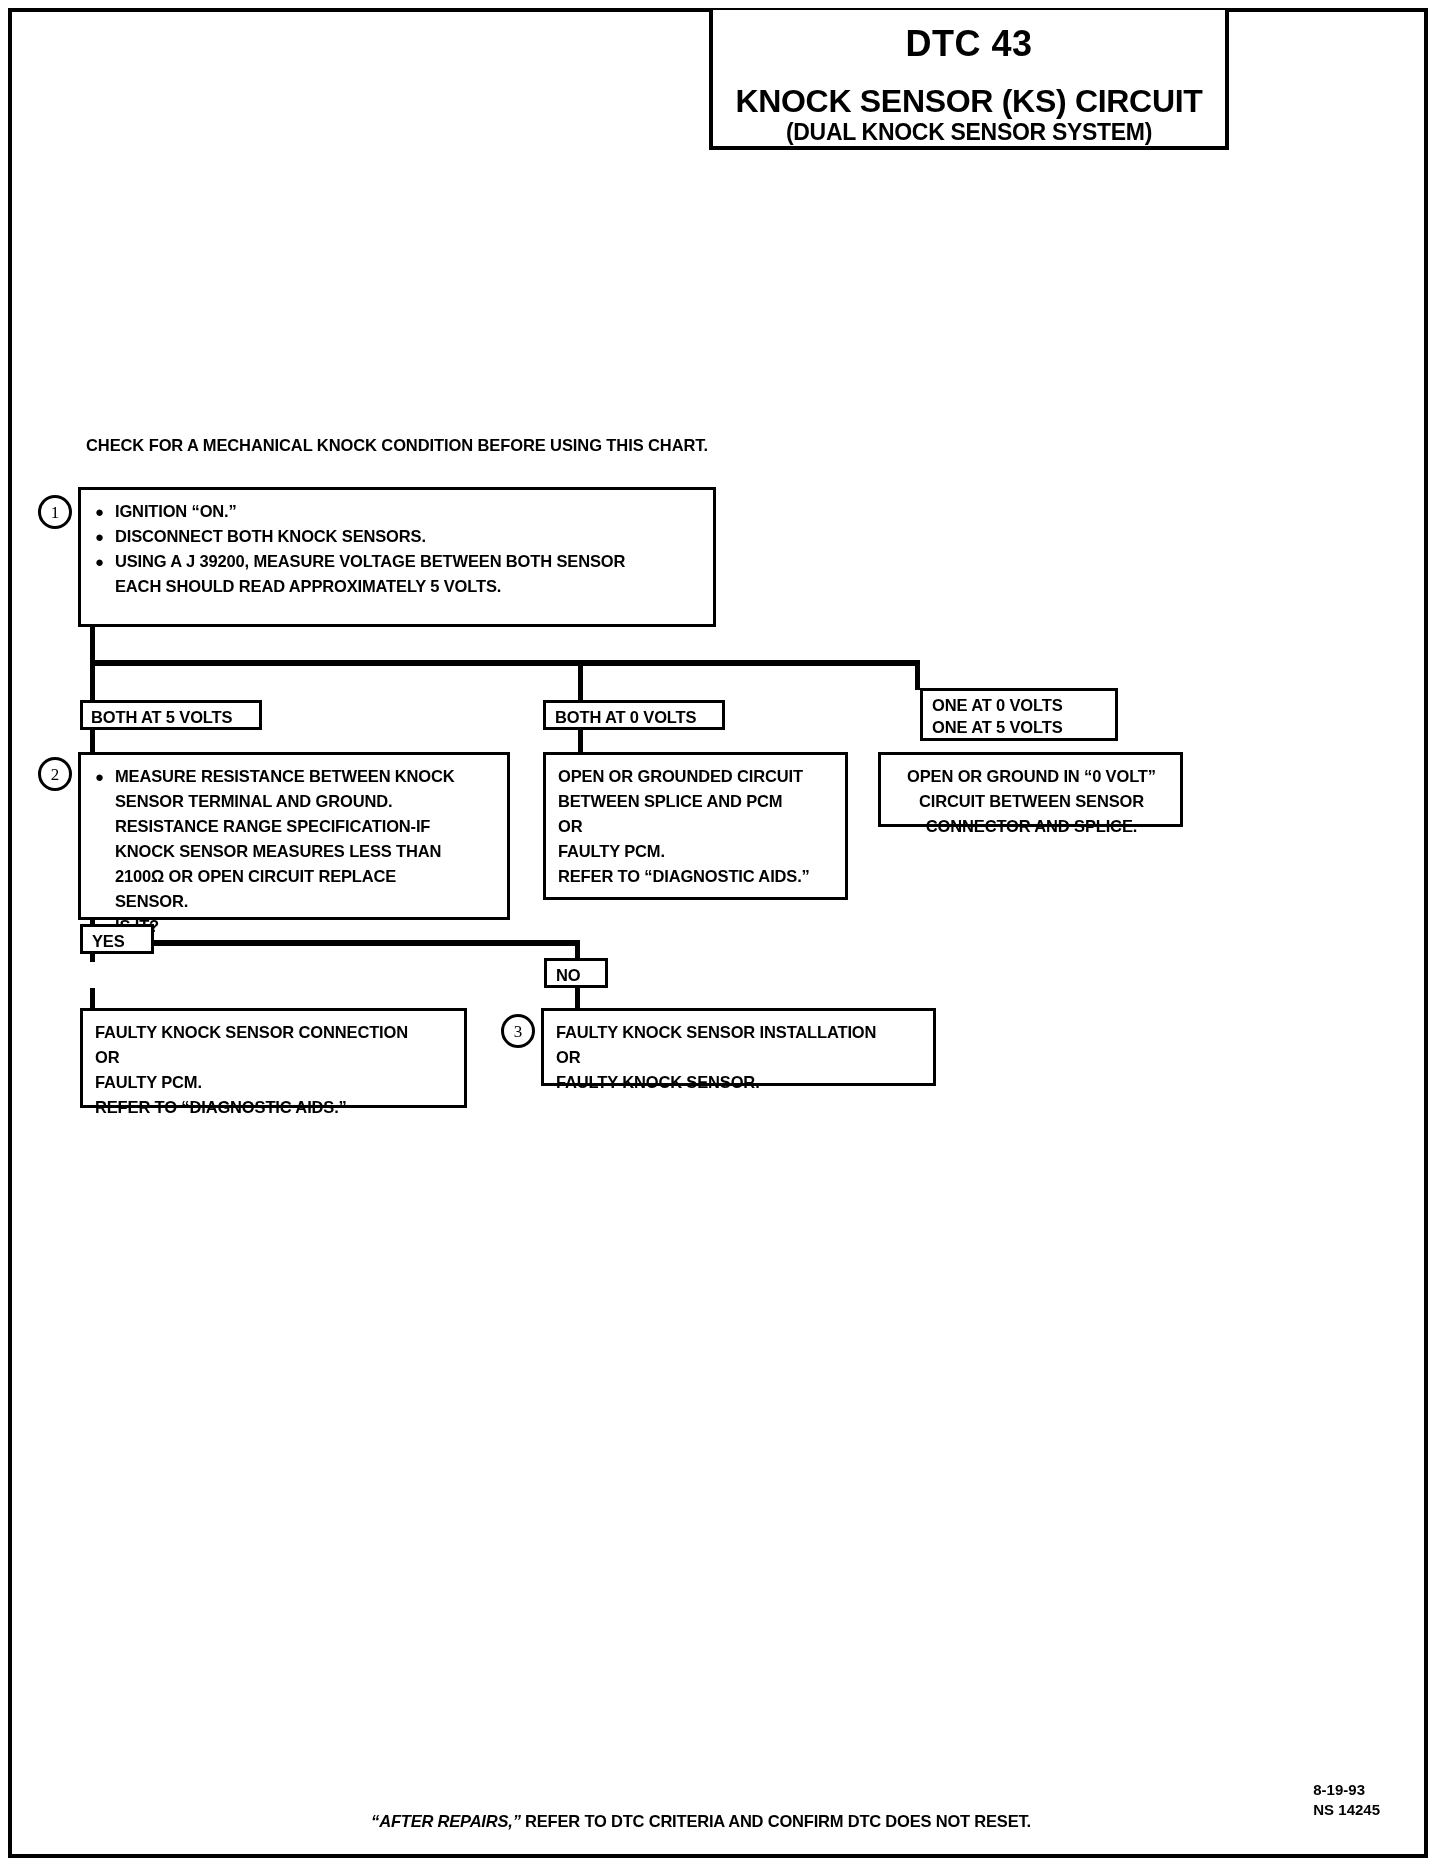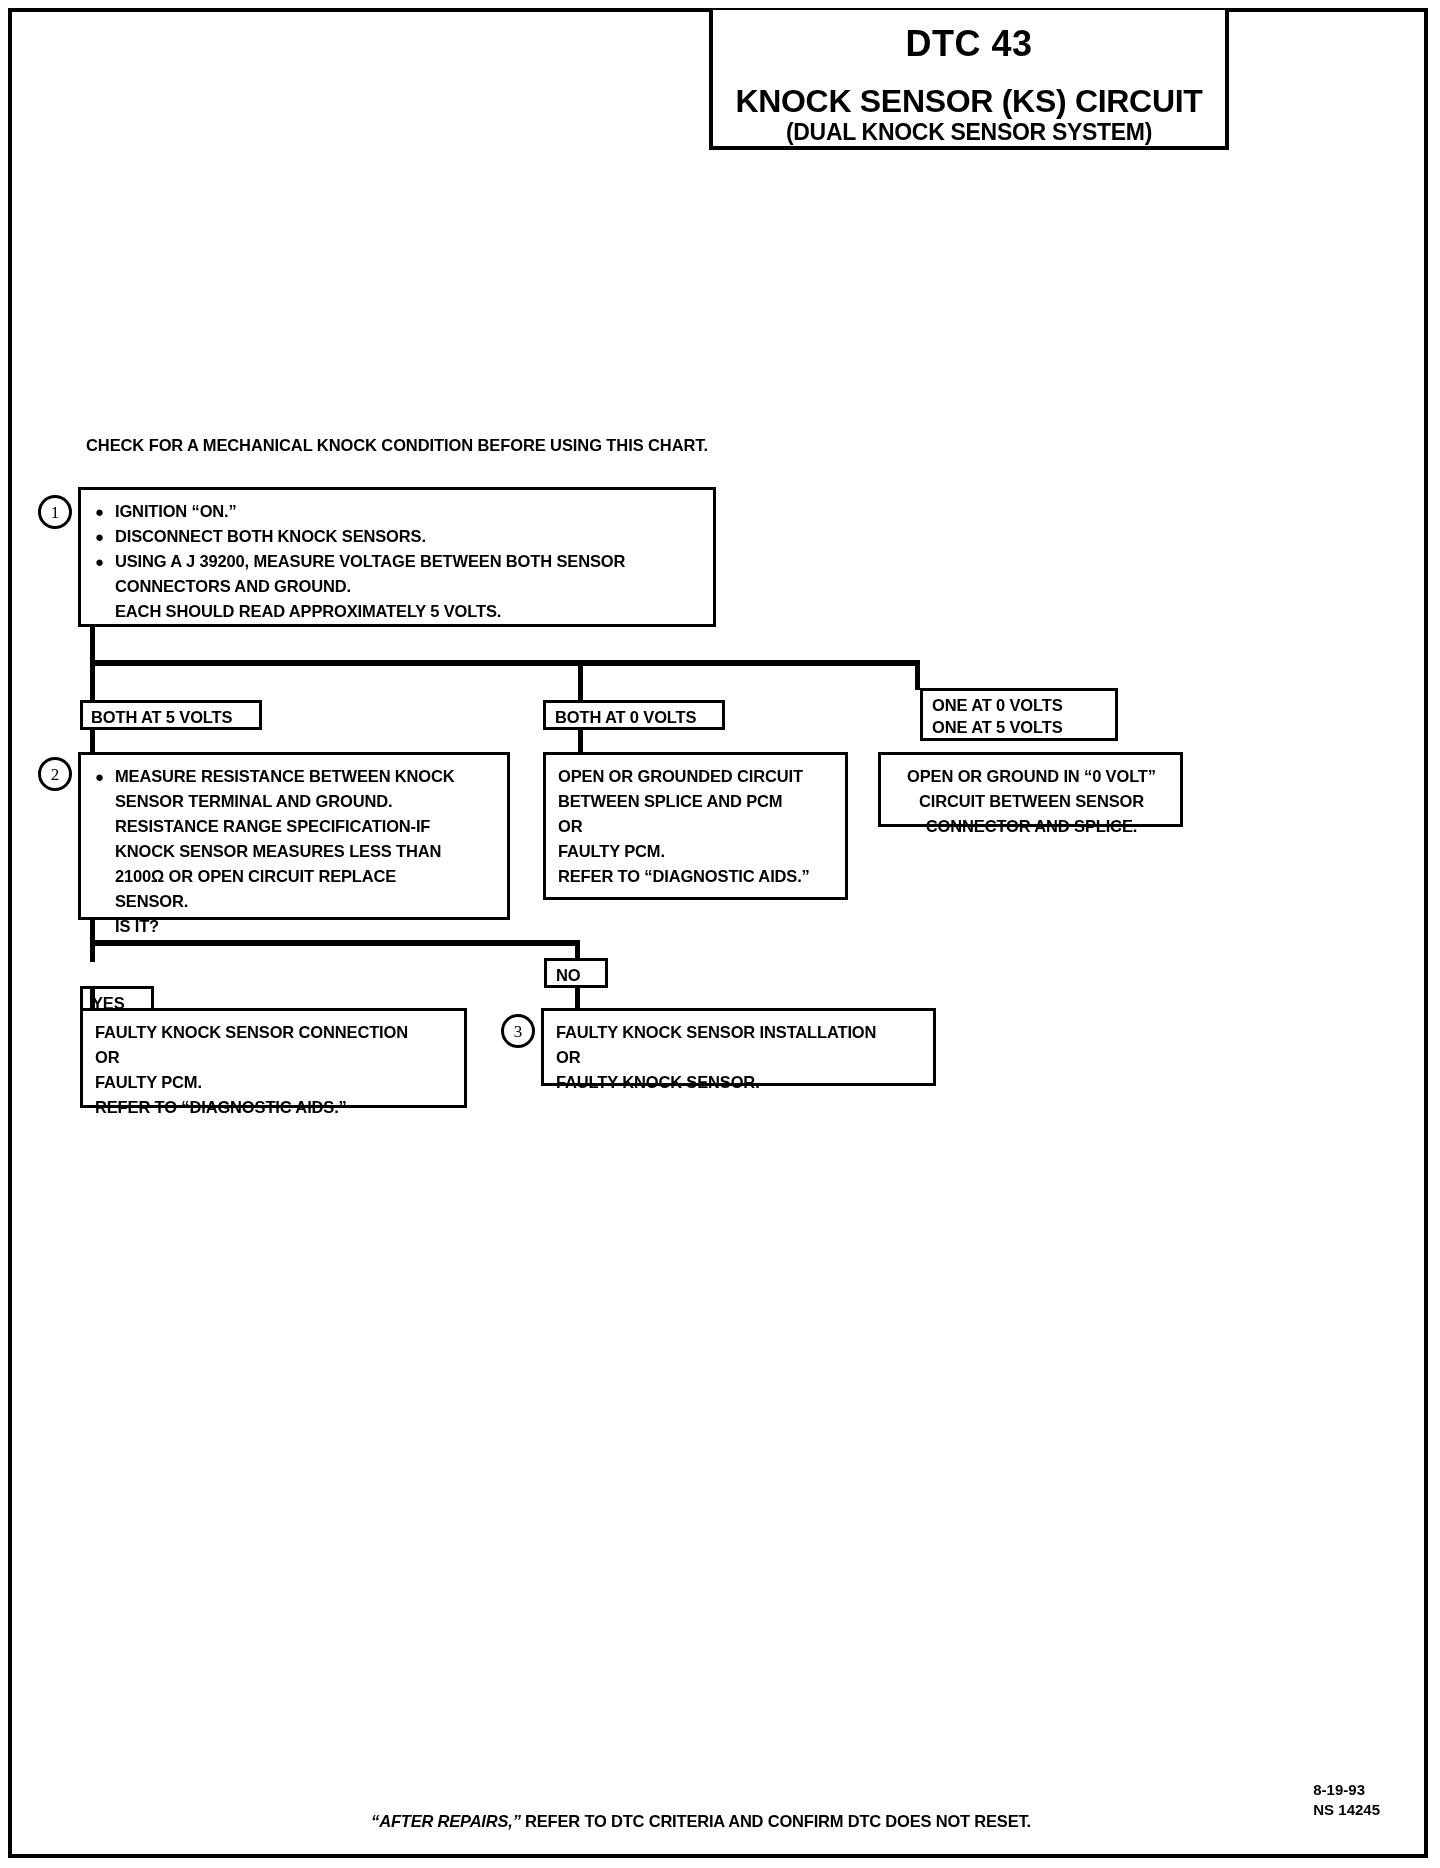--- a/index.html
+++ b/index.html
@@ -213,7 +213,6 @@
         <div class="bullet">●</div>
         <div class="bul-text">
           <div class="tline">USING A J 39200, MEASURE VOLTAGE BETWEEN BOTH SENSOR</div>
-          <div class="tline">CONNECTORS AND GROUND.</div>
           <div class="tline">EACH SHOULD READ APPROXIMATELY 5 VOLTS.</div>
         </div>
       </div>

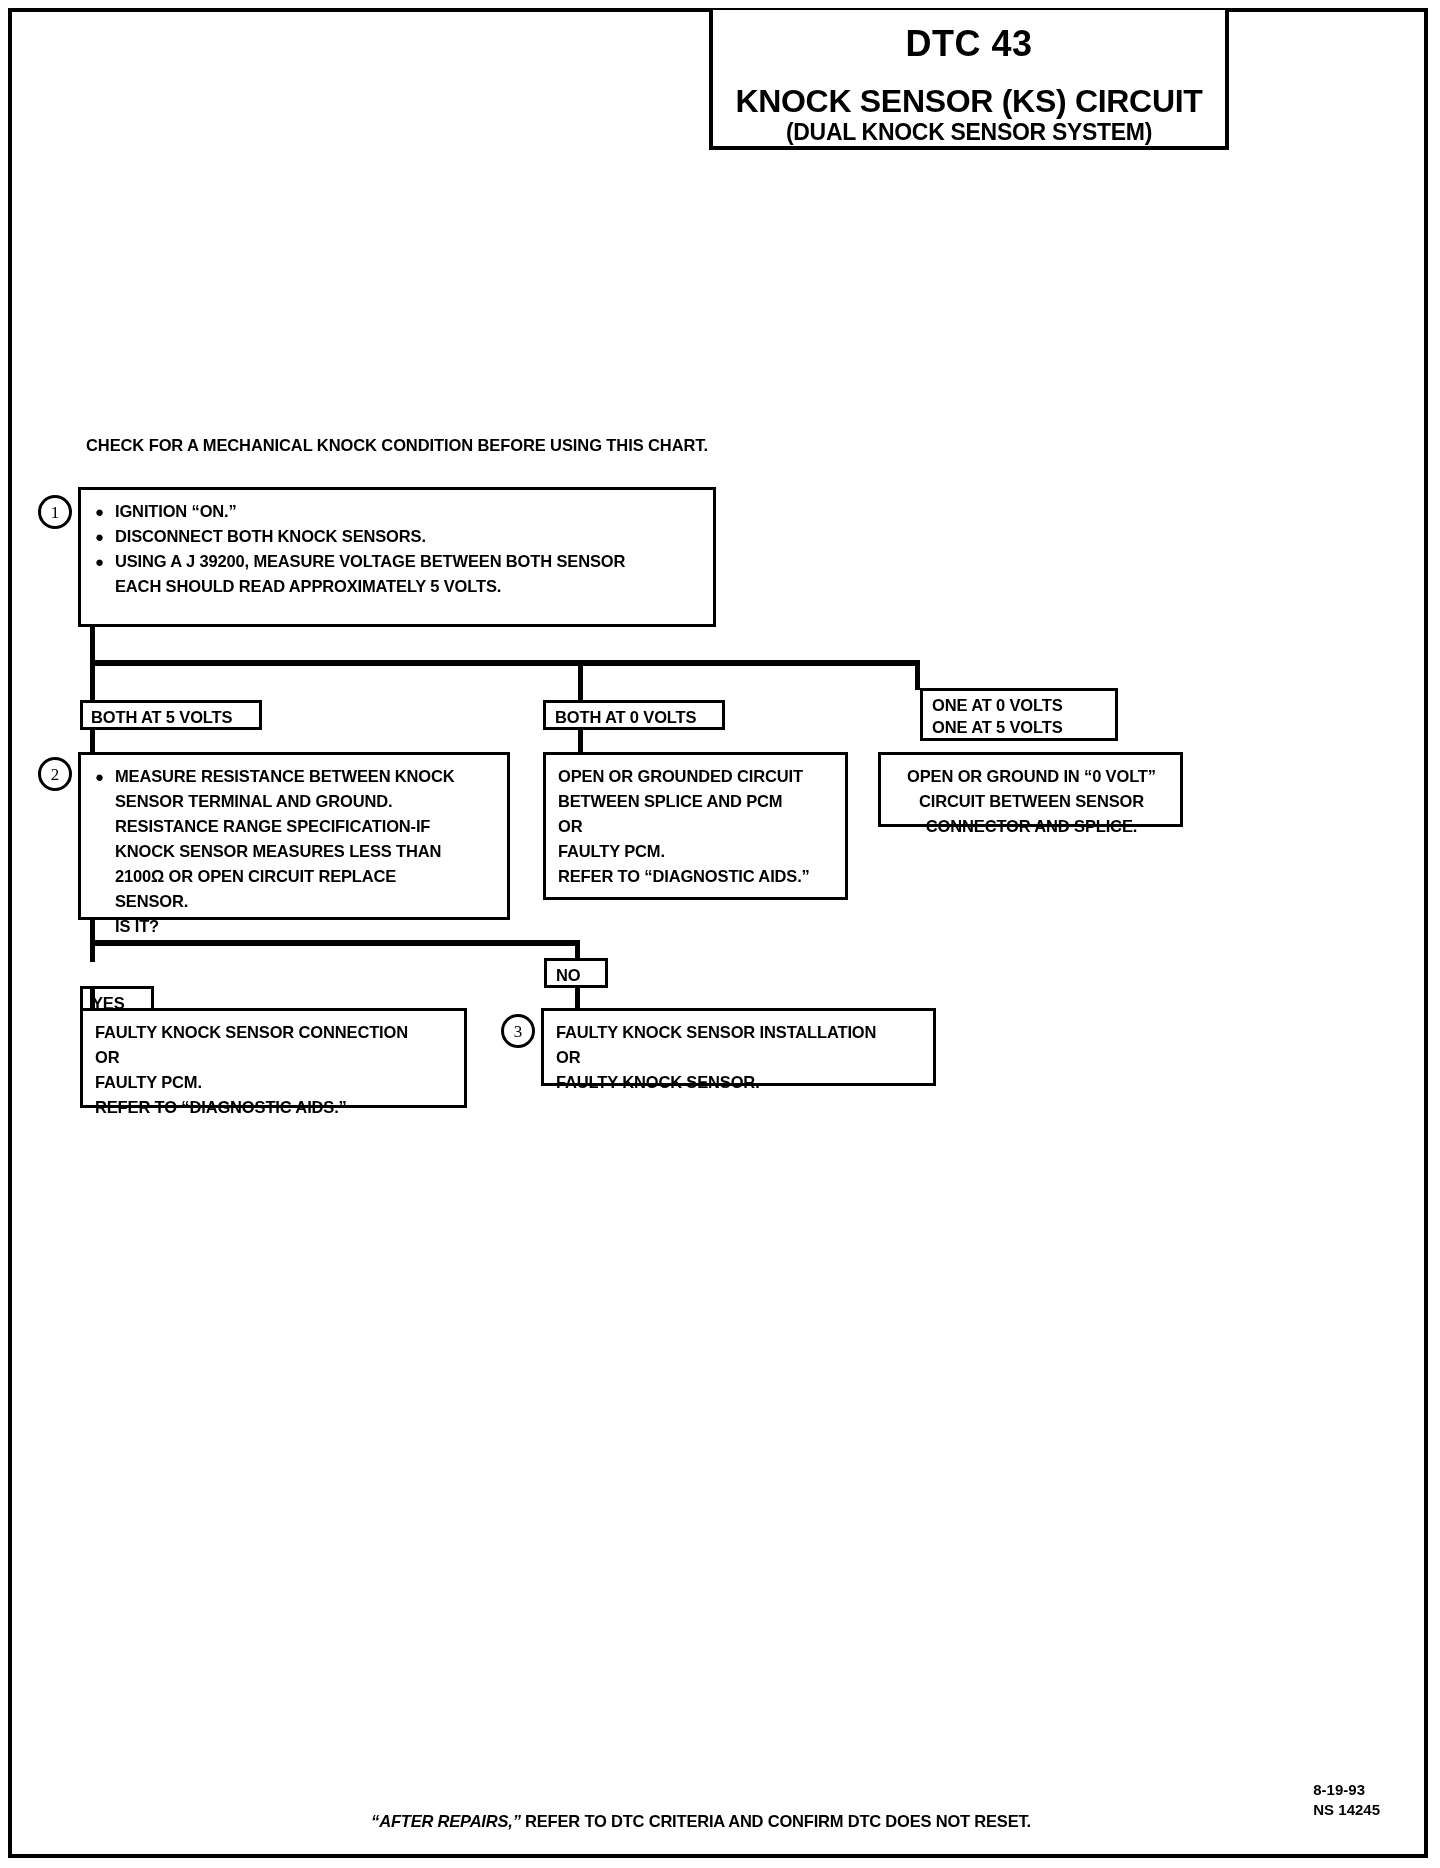--- a/index.html
+++ b/index.html
@@ -287,7 +287,7 @@
   <div class="vline" style="left:90px; top:940px; height:22px;"></div>
   <div class="vline" style="left:575px; top:940px; height:22px;"></div>
 
-  <div class="lbl-box" style="left:80px; top:986px; width:74px; height:30px;">
+  <div class="lbl-box" style="left:80px; top:924px; width:74px; height:30px;">
     <div class="tline">YES</div>
   </div>
 

